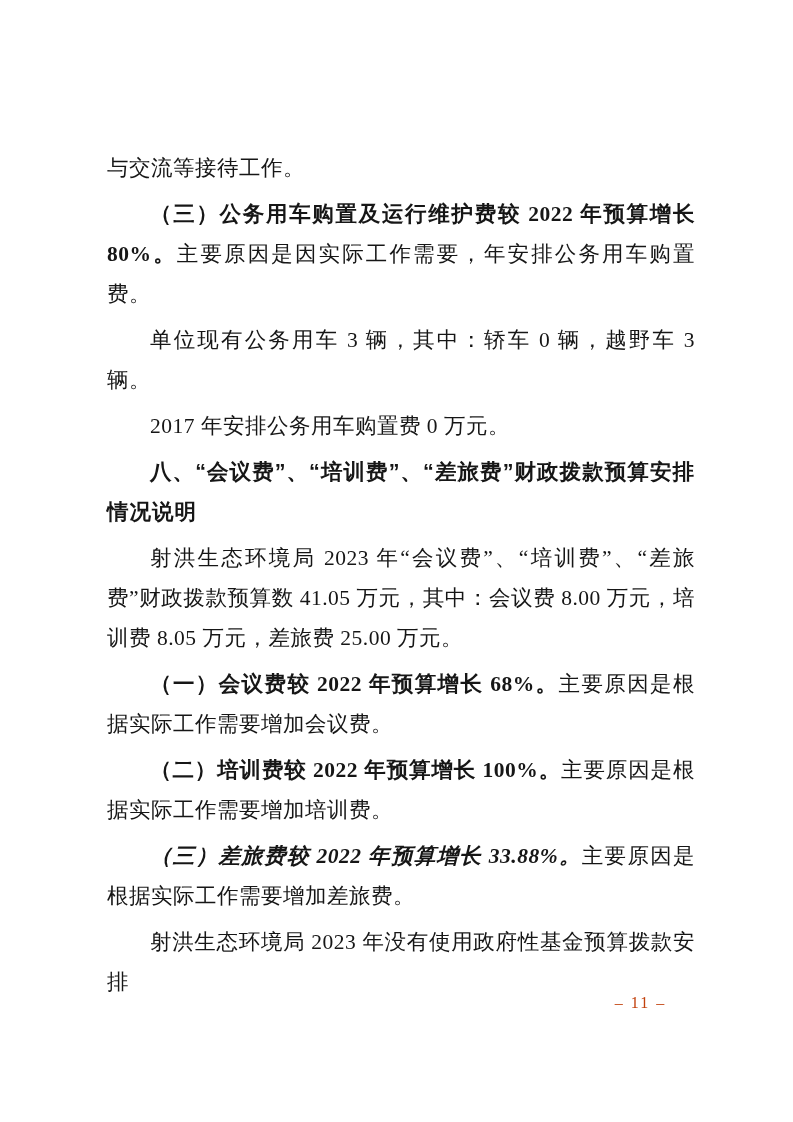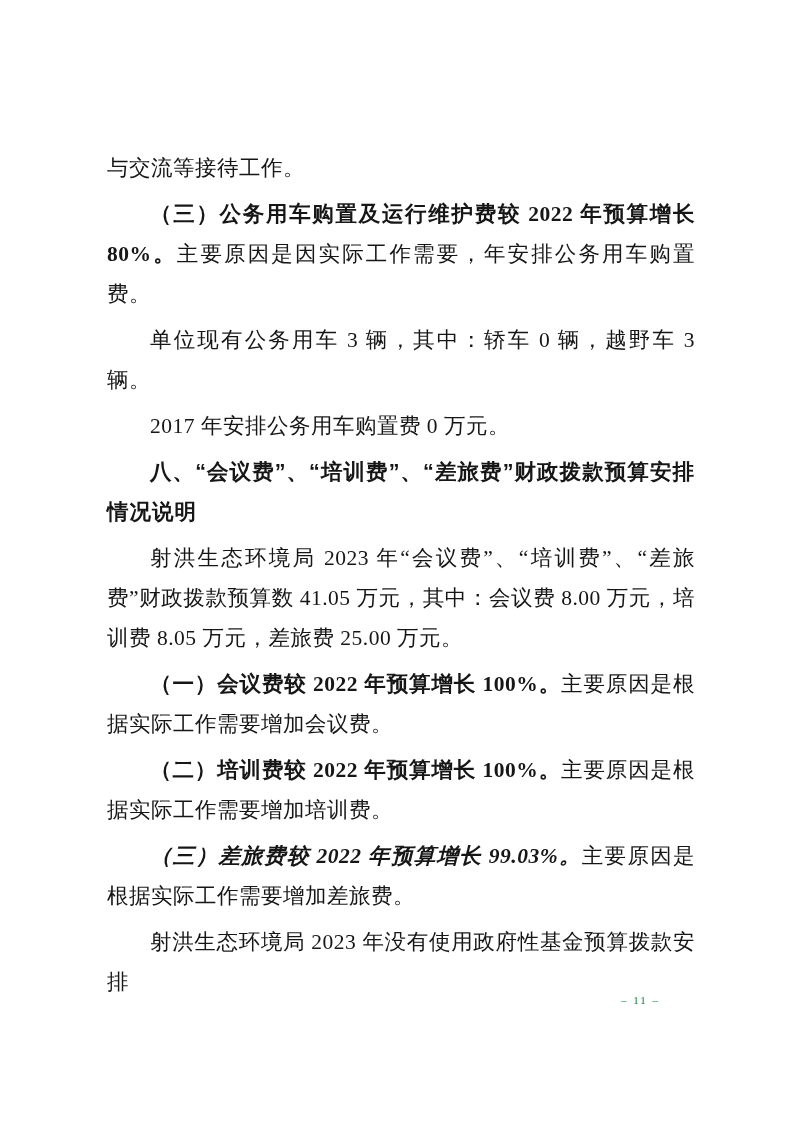--- a/index.html
+++ b/index.html
@@ -68,7 +68,7 @@
       <p class="para indent"><span class="seg seg-body">2017 年安排公务用车购置费 0 万元。</span></p>
       <p class="para indent hei"><span class="seg seg-hei">八、“会议费”、“培训费”、“差旅费”财政拨款预算安排情况说明</span></p>
       <p class="para indent"><span class="seg seg-body">射洪生态环境局 2023 年“会议费”、“培训费”、“差旅费”财政拨款预算数 41.05 万元，其中：会议费 8.00 万元，培训费 8.05 万元，差旅费 25.00 万元。</span></p>
-      <p class="para indent"><span class="seg seg-bold">（一）会议费较 2022 年预算增长 100%。</span><span class="seg seg-body">主要原因是根据实际工作需要增加会议费。</span></p>
+      <p class="para indent"><span class="seg seg-bold">（一）会议费较 2022 年预算增长 68%。</span><span class="seg seg-body">主要原因是根据实际工作需要增加会议费。</span></p>
       <p class="para indent"><span class="seg seg-bold">（二）培训费较 2022 年预算增长 100%。</span><span class="seg seg-body">主要原因是根据实际工作需要增加培训费。</span></p>
       <p class="para indent"><span class="seg seg-bold-italic">（三）差旅费较 2022 年预算增长 99.03%。</span><span class="seg seg-body">主要原因是根据实际工作需要增加差旅费。</span></p>
       <p class="para indent jlast"><span class="seg seg-body">射洪生态环境局 2023 年没有使用政府性基金预算拨款安排</span></p>

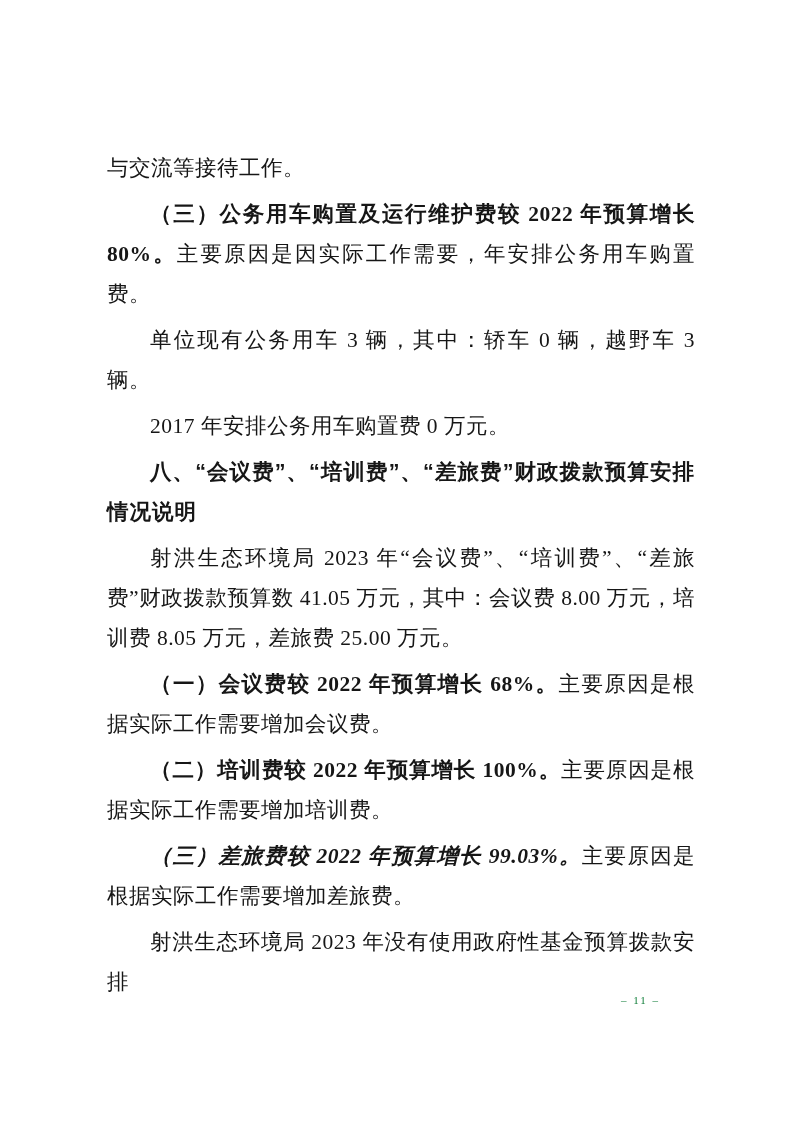--- a/index.html
+++ b/index.html
@@ -70,7 +70,7 @@
       <p class="para indent"><span class="seg seg-body">射洪生态环境局 2023 年“会议费”、“培训费”、“差旅费”财政拨款预算数 41.05 万元，其中：会议费 8.00 万元，培训费 8.05 万元，差旅费 25.00 万元。</span></p>
       <p class="para indent"><span class="seg seg-bold">（一）会议费较 2022 年预算增长 68%。</span><span class="seg seg-body">主要原因是根据实际工作需要增加会议费。</span></p>
       <p class="para indent"><span class="seg seg-bold">（二）培训费较 2022 年预算增长 100%。</span><span class="seg seg-body">主要原因是根据实际工作需要增加培训费。</span></p>
-      <p class="para indent"><span class="seg seg-bold-italic">（三）差旅费较 2022 年预算增长 99.03%。</span><span class="seg seg-body">主要原因是根据实际工作需要增加差旅费。</span></p>
+      <p class="para indent"><span class="seg seg-bold-italic">（三）差旅费较 2022 年预算增长 33.88%。</span><span class="seg seg-body">主要原因是根据实际工作需要增加差旅费。</span></p>
       <p class="para indent jlast"><span class="seg seg-body">射洪生态环境局 2023 年没有使用政府性基金预算拨款安排</span></p>
     </div>
   <div class="page-number">– 11 –</div>

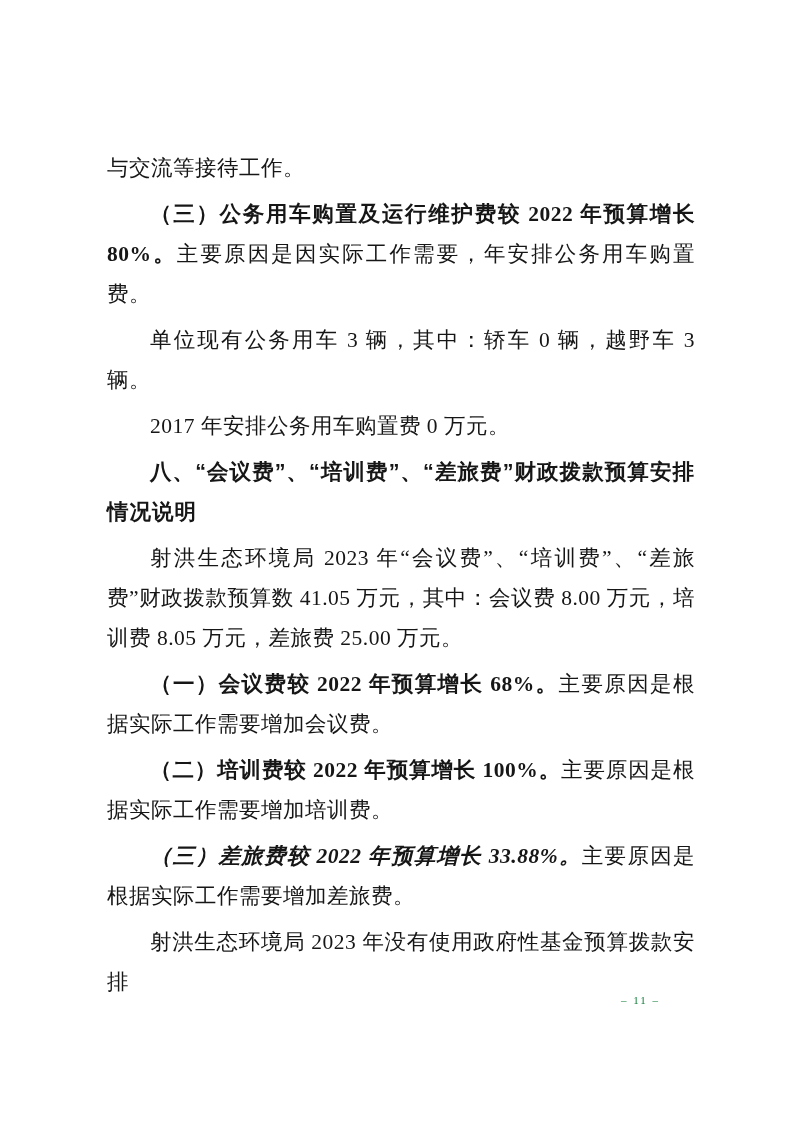--- a/index.html
+++ b/index.html
@@ -52,9 +52,9 @@
     left: 583px;
     width: 115px;
     text-align: center;
-    font-size: 11px;
+    font-size: 16px;
     letter-spacing: 2px;
-    color: #15803d;
+    color: #c2410c;
   }
 </style>
 </head>

